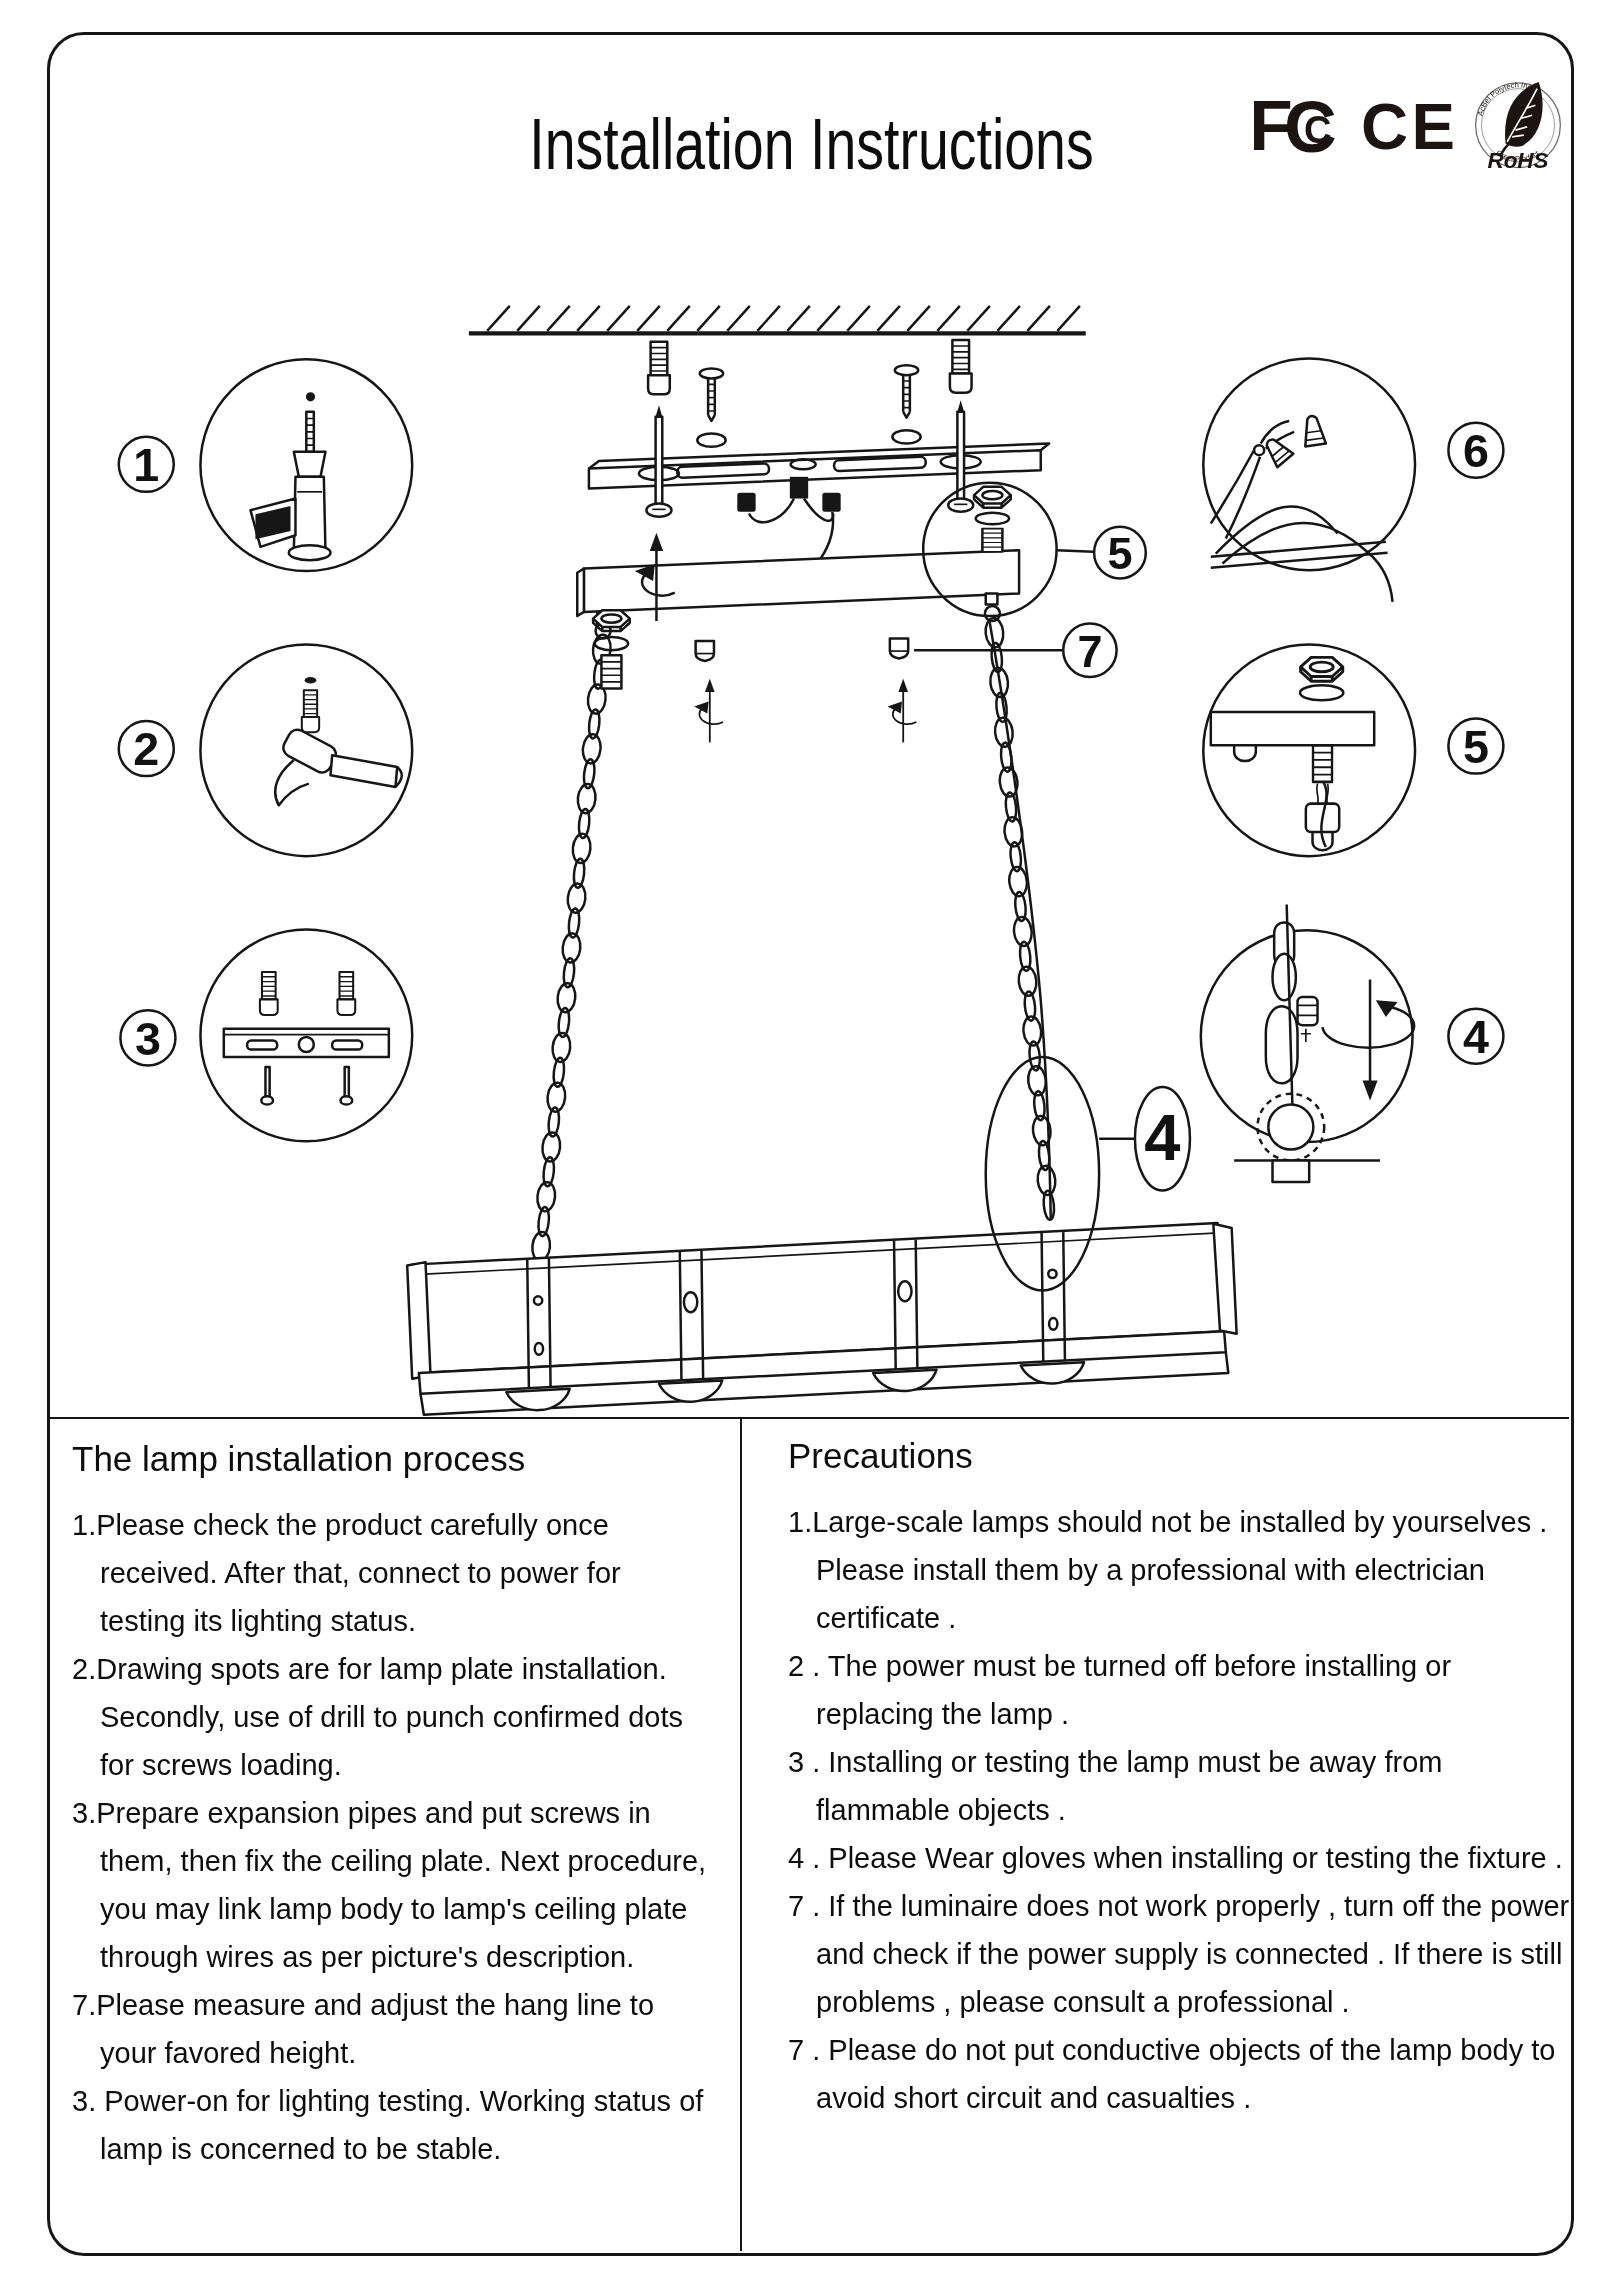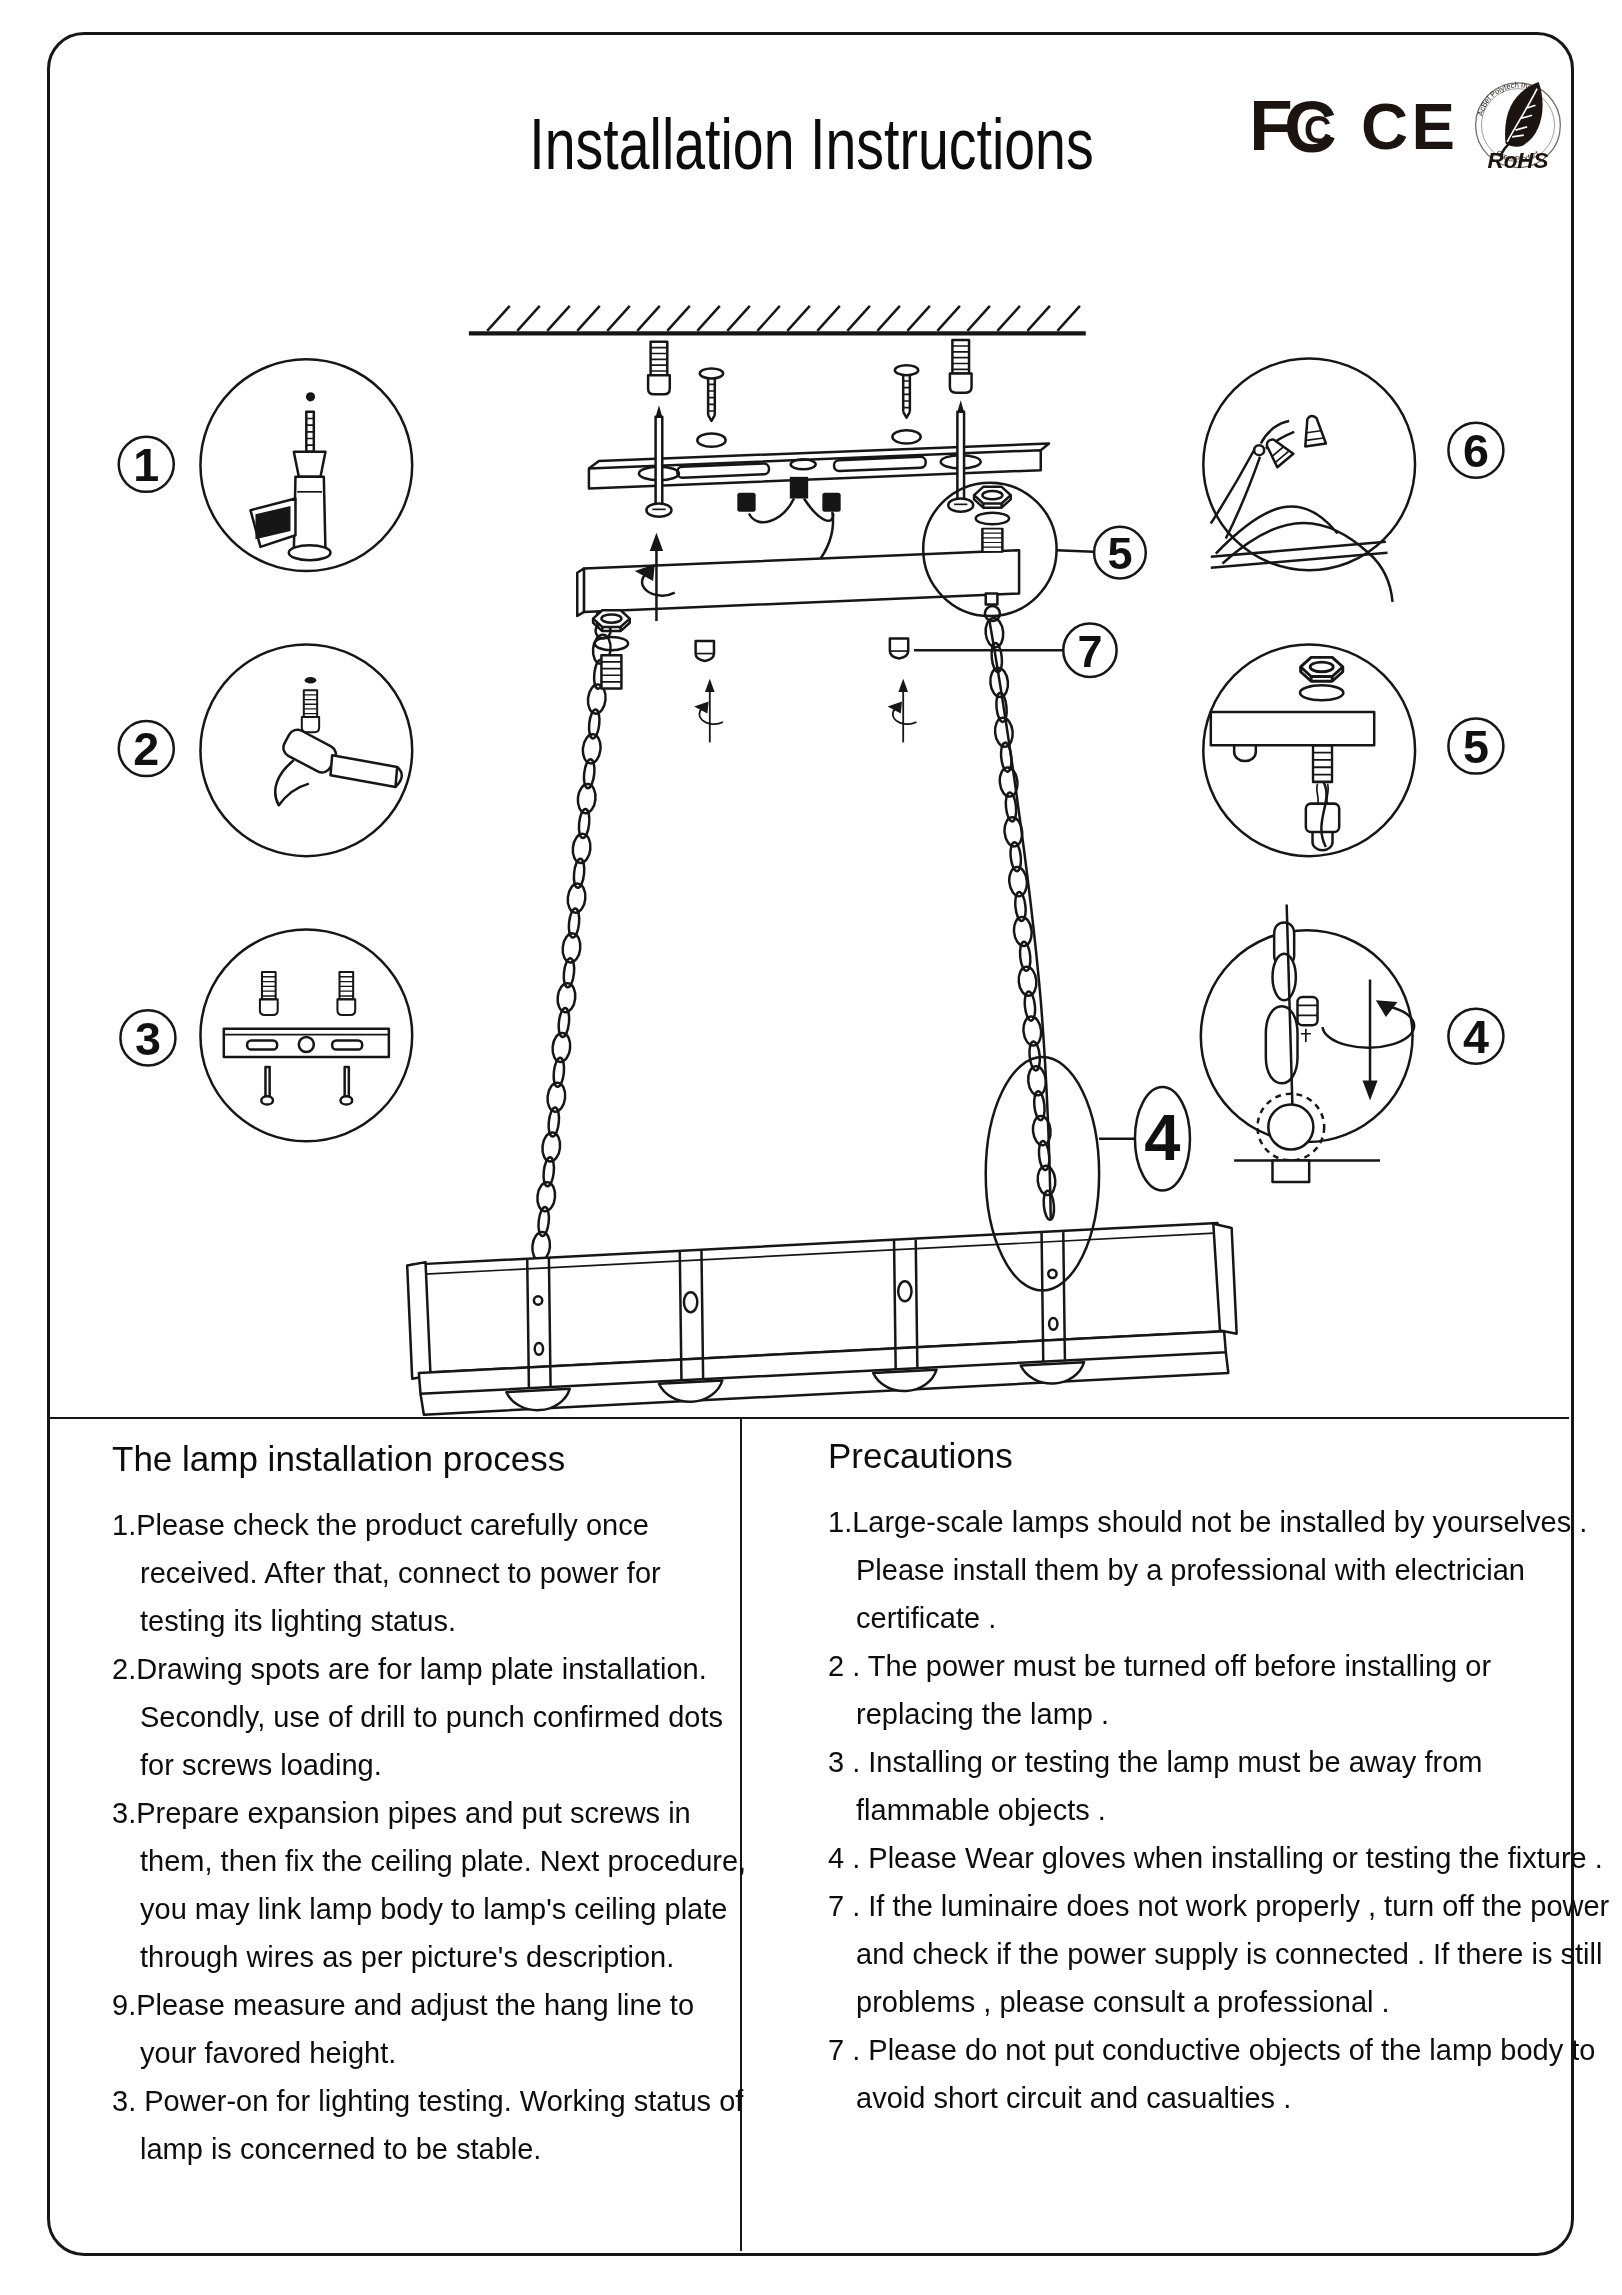--- a/index.html
+++ b/index.html
@@ -15,7 +15,7 @@
              border-top:2.5px solid #161616;}
   .divider-v{position:absolute;left:740px;top:1417px;height:834px;width:0;
              border-left:2.5px solid #161616;}
-  .col{position:absolute;margin-left:40px;}
+  .col{position:absolute;}
   .col h2{font-size:35px;font-weight:400;margin:0 0 22px 0;color:#0d0d0d;}
   .col ol{list-style:none;margin:0;padding:0;font-size:29px;line-height:48px;color:#0d0d0d;}
   .col li{padding-left:28px;text-indent:-28px;}

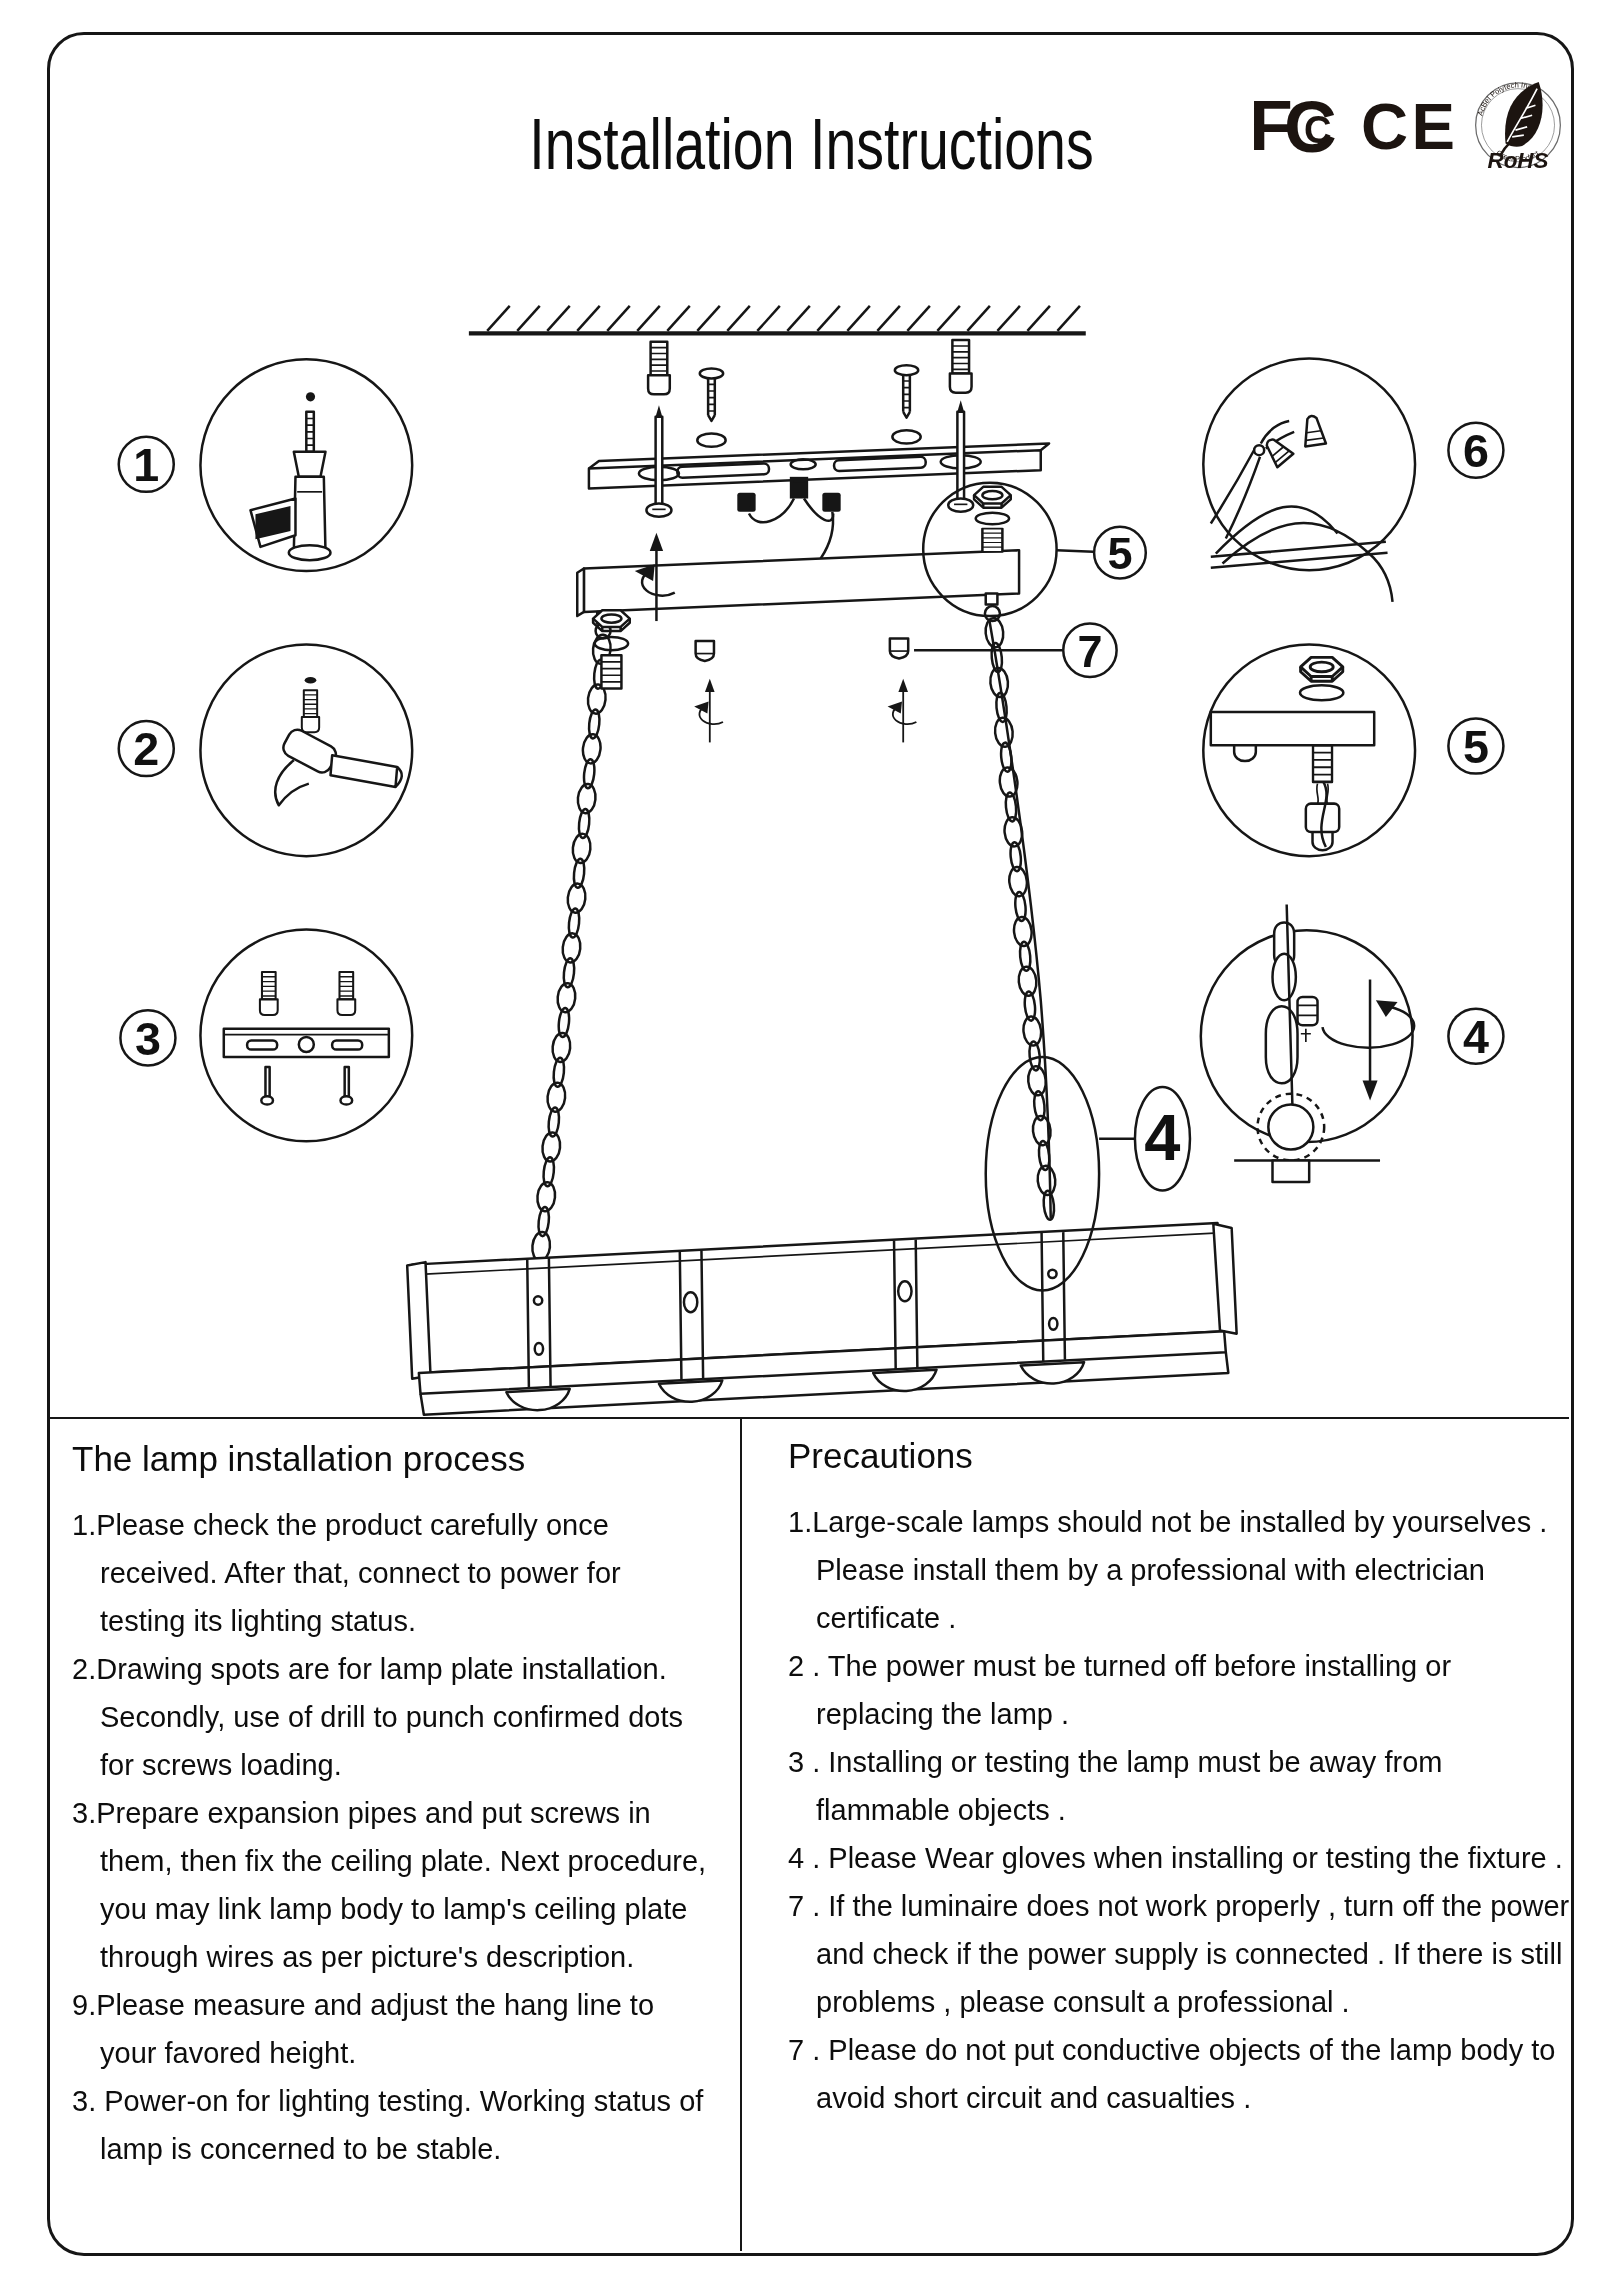--- a/index.html
+++ b/index.html
@@ -410,7 +410,7 @@
       <li>1.Please check the product carefully once received. After that, connect to power for testing its lighting status.</li>
       <li>2.Drawing spots are for lamp plate installation. Secondly, use of drill to punch confirmed dots for screws loading.</li>
       <li>3.Prepare expansion pipes and put screws in them, then fix the ceiling plate. Next procedure, you may link lamp body to lamp's ceiling plate through wires as per picture's description.</li>
-      <li>9.Please measure and adjust the hang line to your favored height.</li>
+      <li>7.Please measure and adjust the hang line to your favored height.</li>
       <li>3. Power-on for lighting testing. Working status of lamp is concerned to be stable.</li>
     </ol>
 </section>

